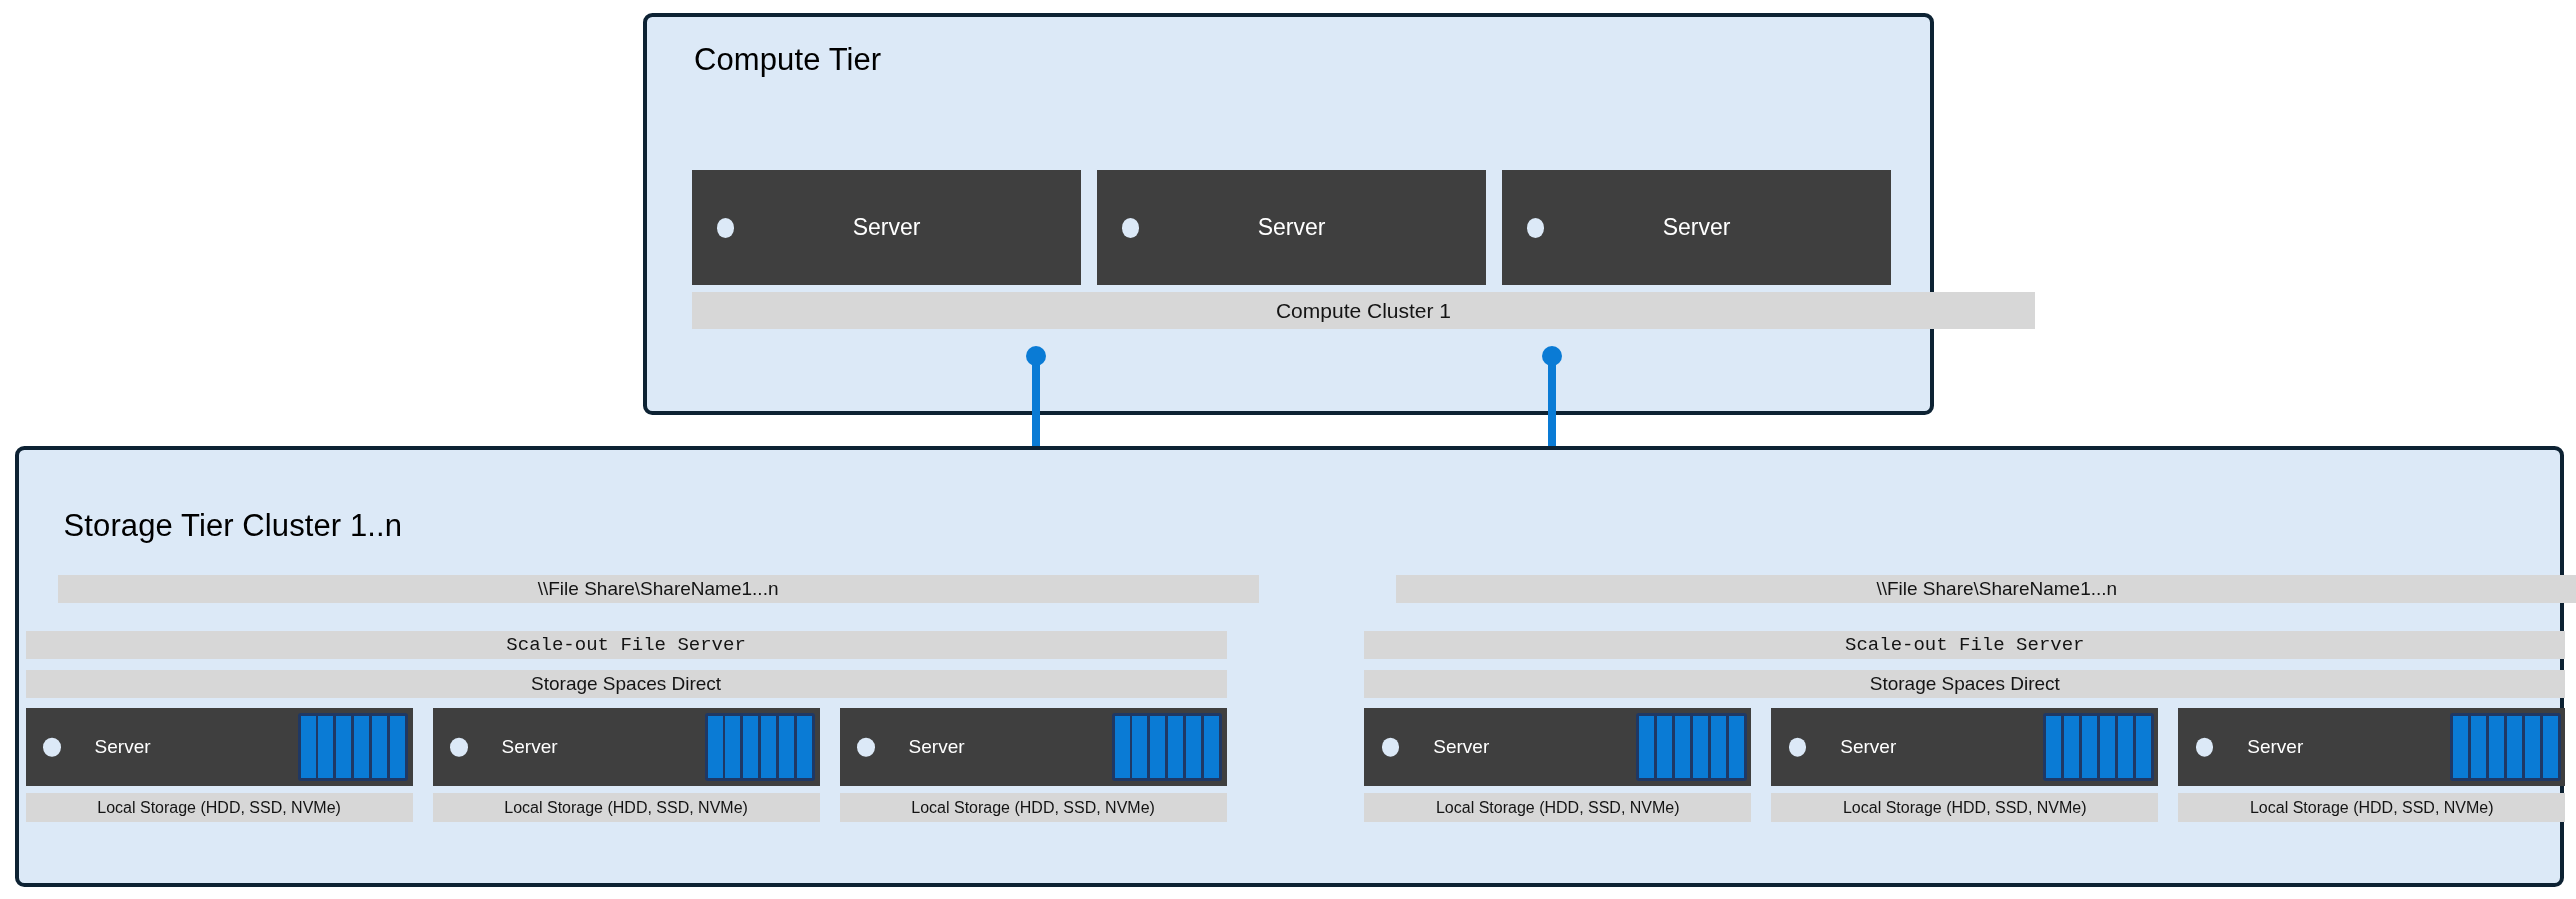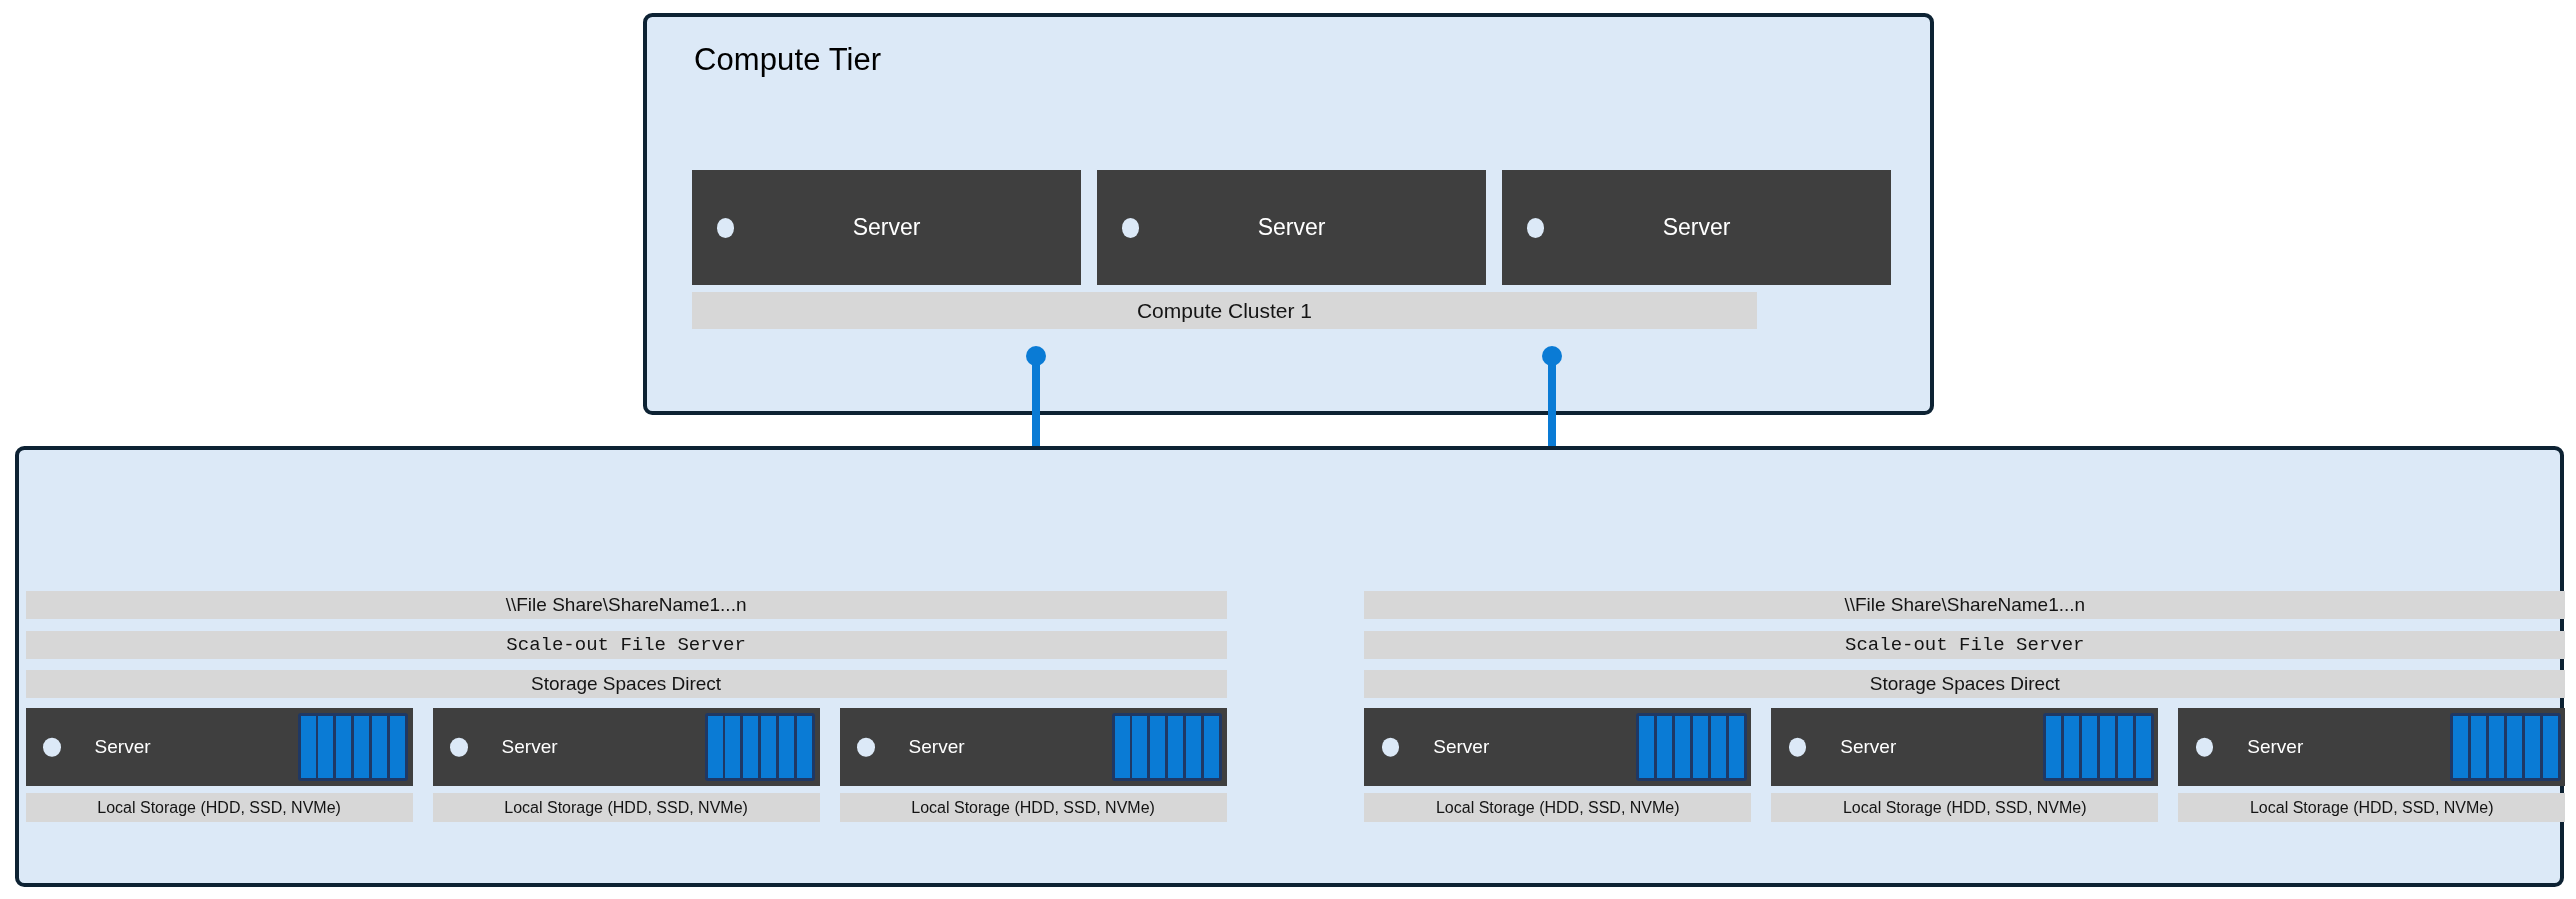--- a/index.html
+++ b/index.html
@@ -76,7 +76,7 @@
   #compute-cluster-band {
     left: 45px;
     top: 275px;
-    width: 1065px;
+    width: 1343px;
     height: 37px;
   }
 

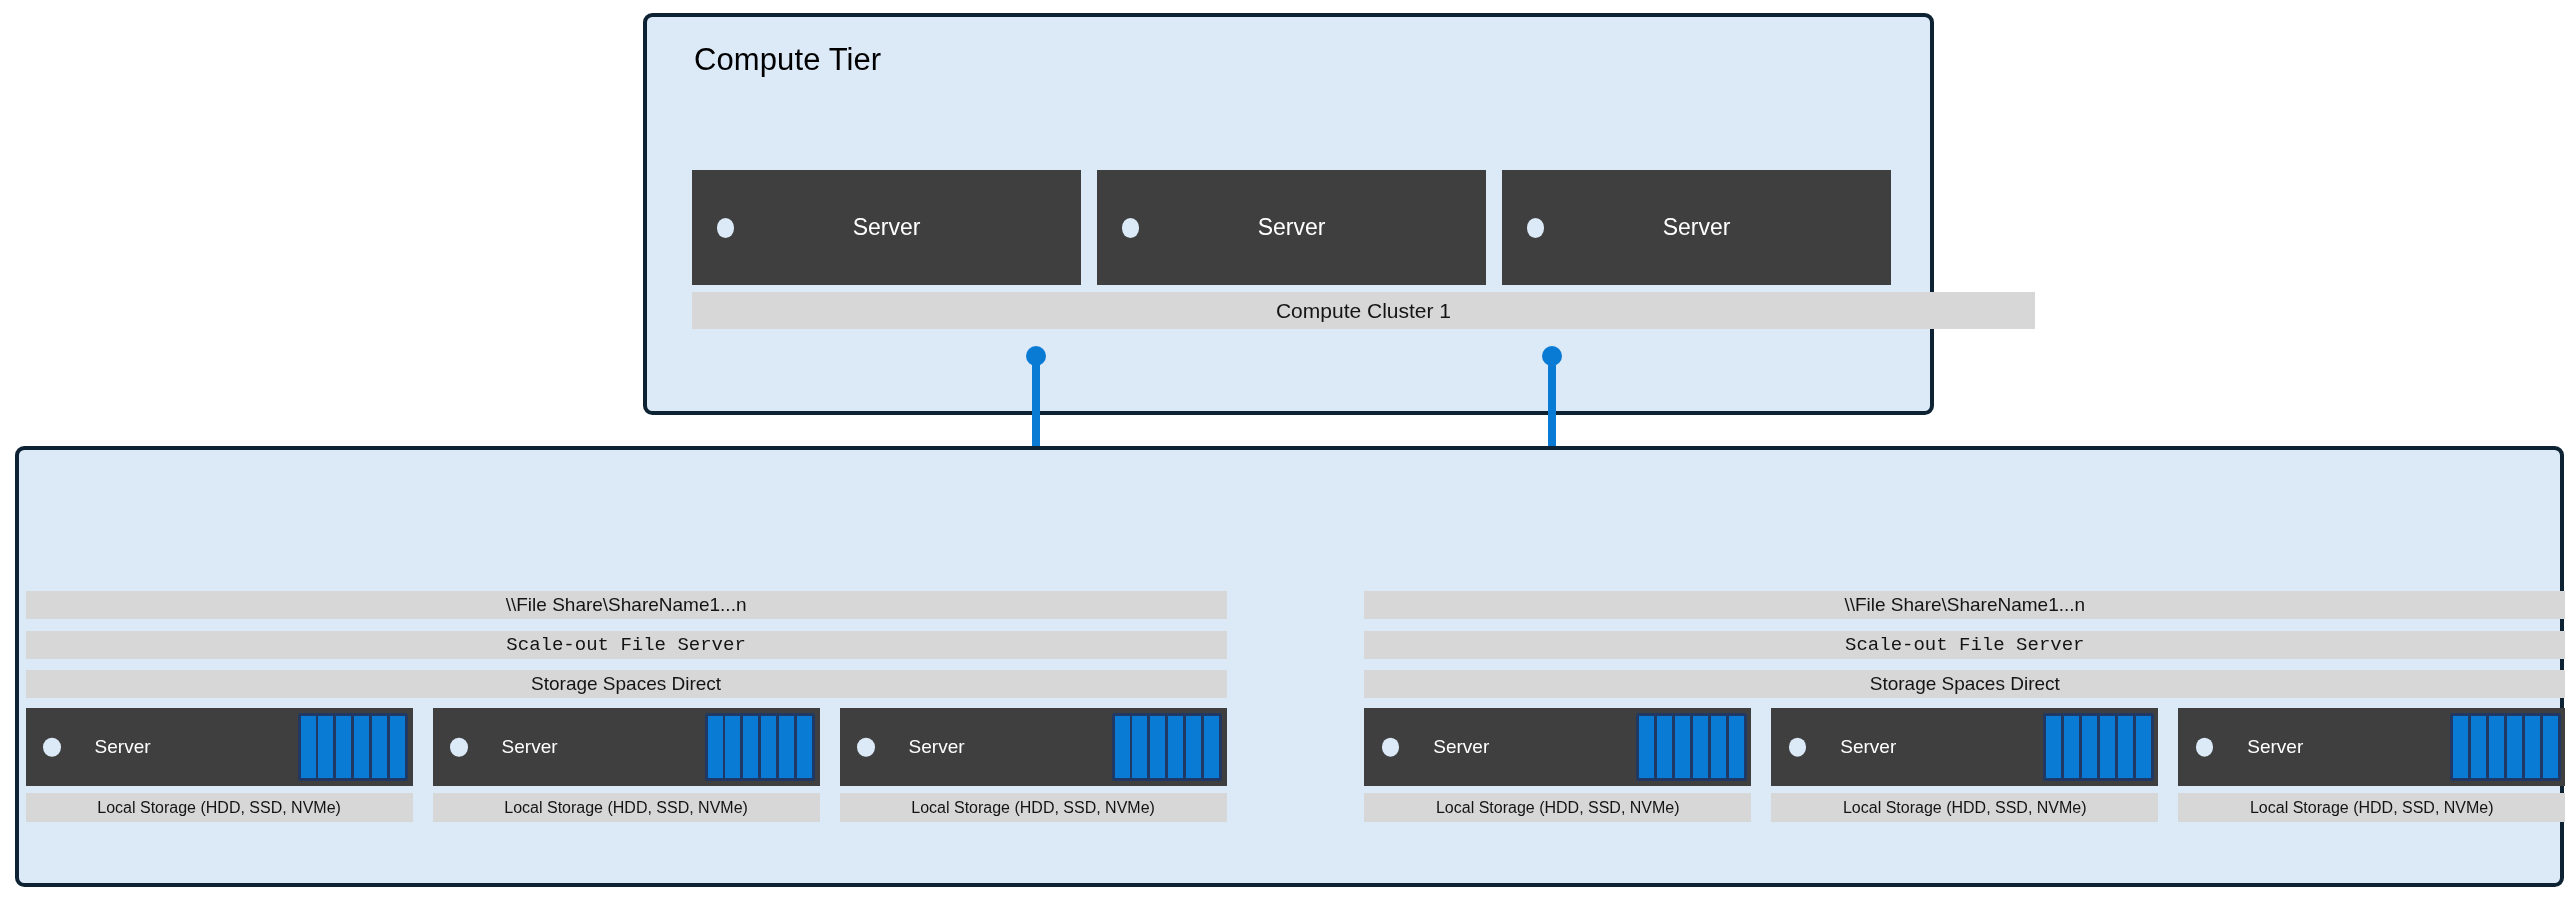--- a/index.html
+++ b/index.html
@@ -293,6 +293,7 @@
 
   <div id="storage-tier" class="tier">
 
+    <div class="tier-title">Storage Tier Cluster 1..n</div>
 
     <div id="storage-cluster-1" class="storage-cluster">
 

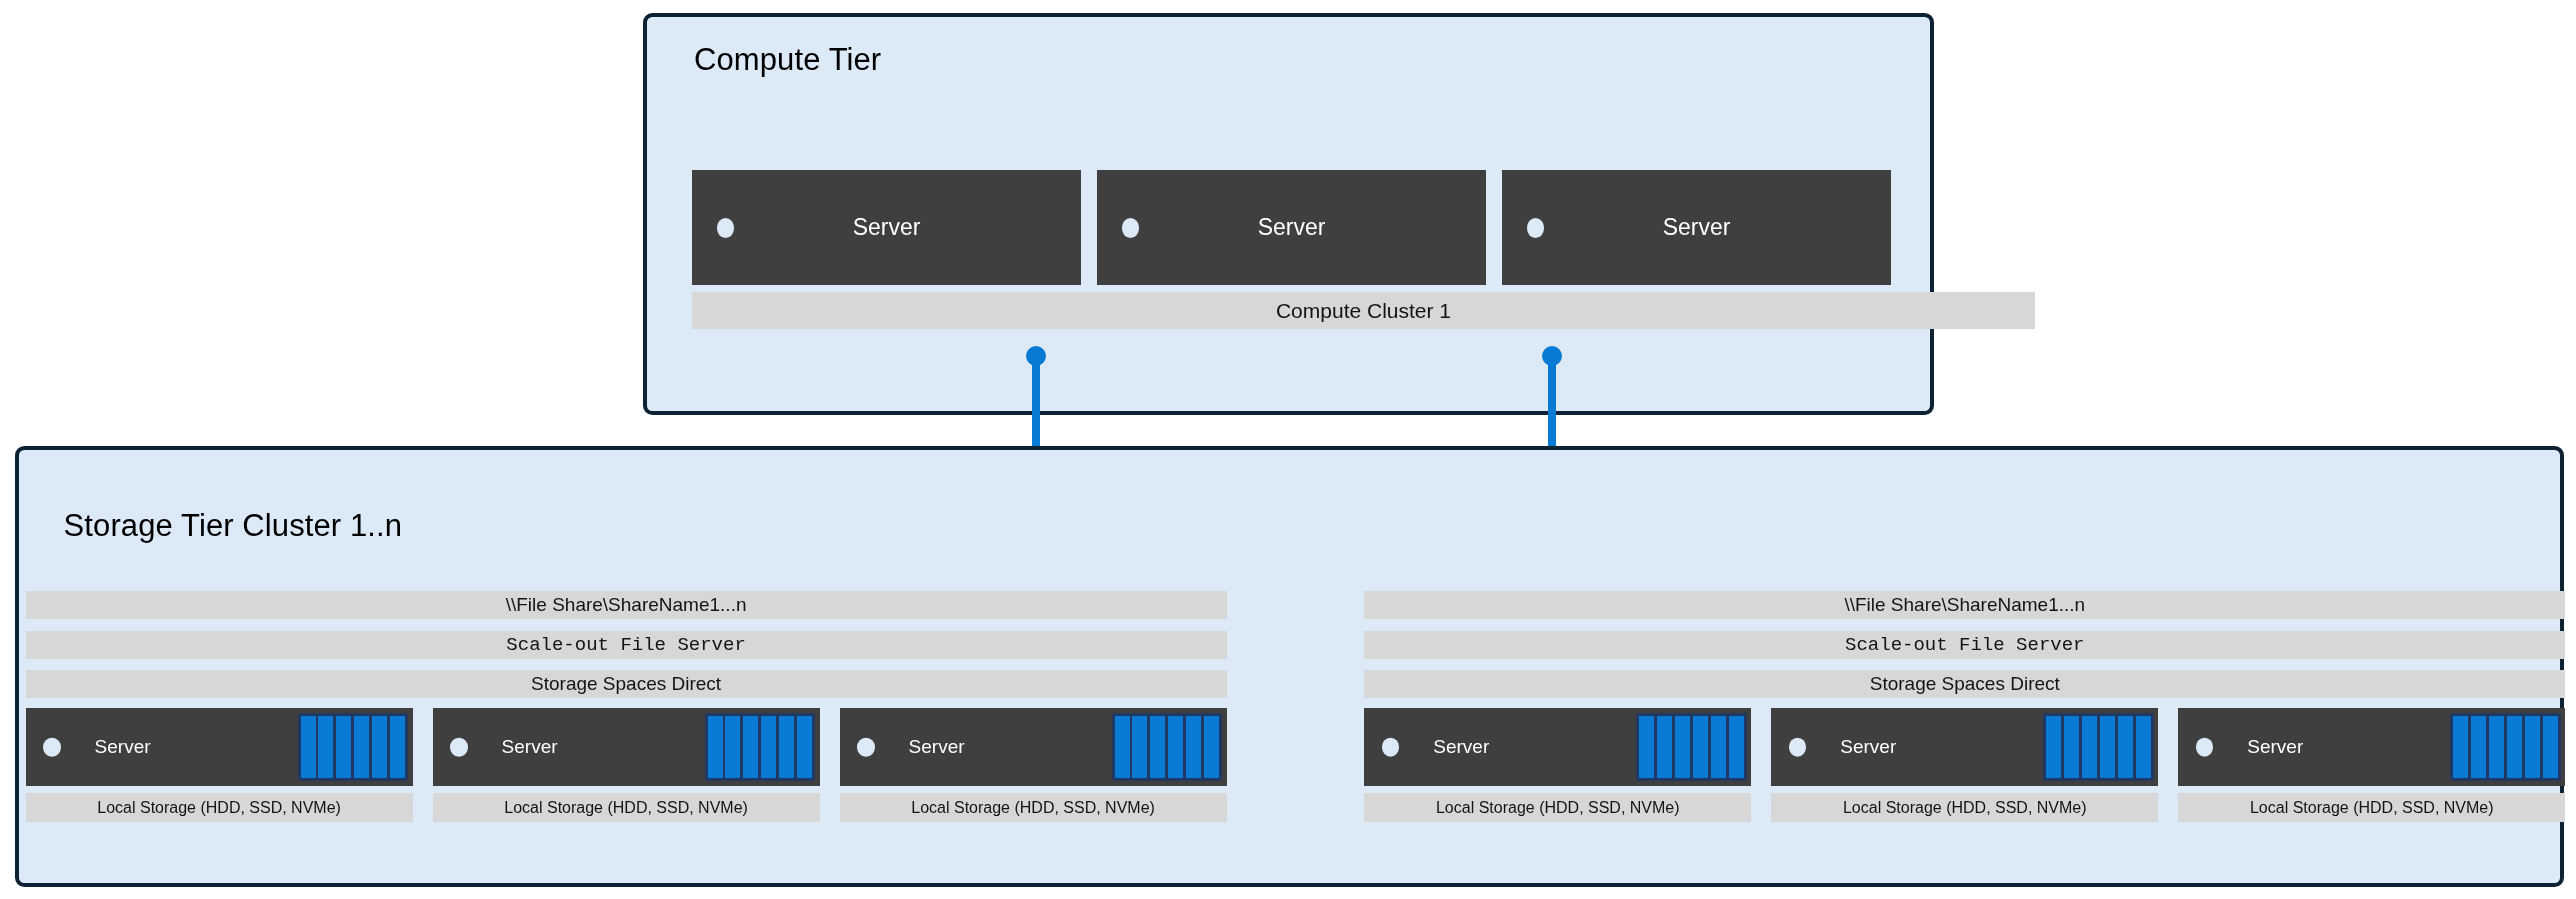--- a/index.html
+++ b/index.html
@@ -167,7 +167,7 @@
     color: #141414;
     white-space: nowrap;
   }
-  .sband.b1 { top: 141px; }
+  .sband.b1 { top: 125px; margin-left: 32px; }
   .sband.b2 { top: 181px; font-family: Liberation Mono, monospace; }
   .sband.b3 { top: 220px; }
 

